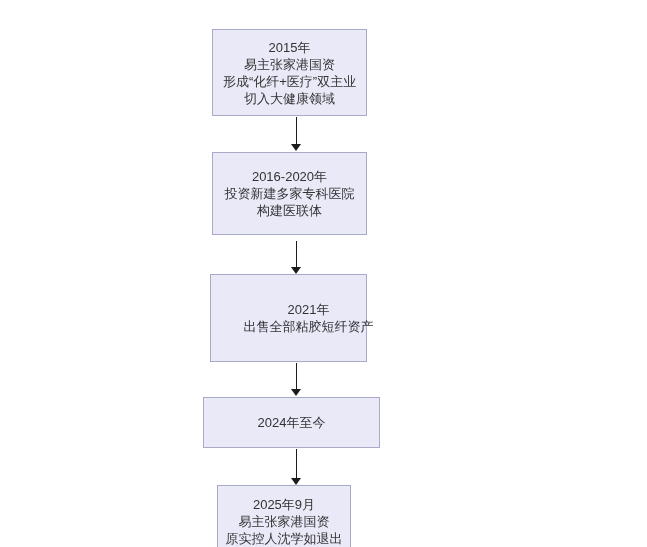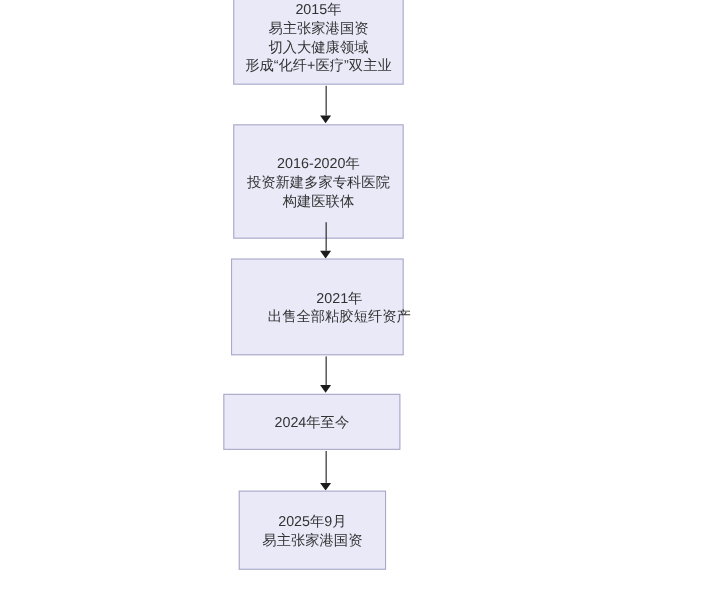--- a/index.html
+++ b/index.html
@@ -17,6 +17,7 @@
   .canvas {
     position: absolute;
     inset: 0;
+    margin-top: 39px;
   }
   .box {
     position: absolute;

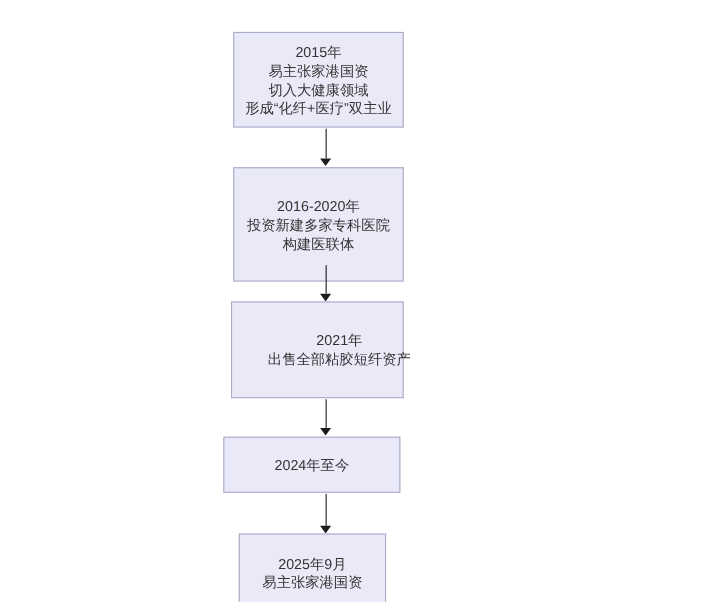--- a/index.html
+++ b/index.html
@@ -75,8 +75,8 @@
   <div class="box box1">
     <div class="line">2015年</div>
     <div class="line">易主张家港国资</div>
+    <div class="line">形成“化纤+医疗”双主业</div>
     <div class="line">切入大健康领域</div>
-    <div class="line">形成“化纤+医疗”双主业</div>
   </div>
 
   <div class="arrow arrow1">

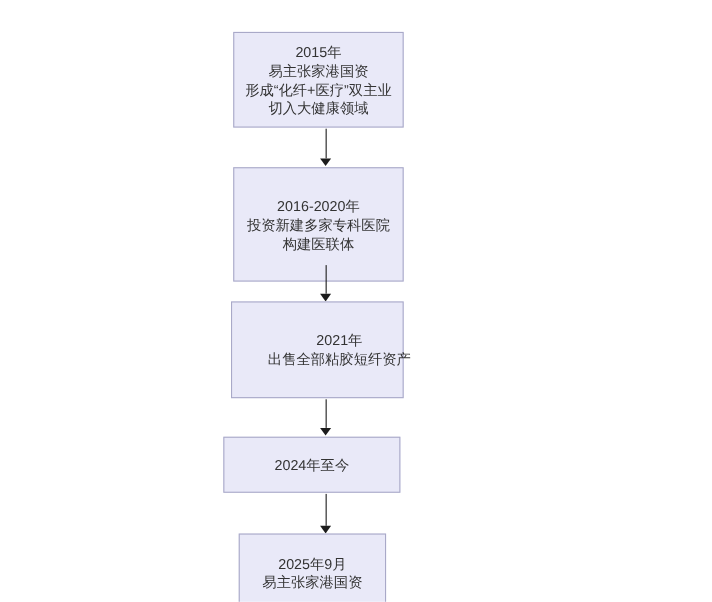--- a/index.html
+++ b/index.html
@@ -37,7 +37,7 @@
     white-space: nowrap;
   }
   .box1 { left: 212px; top: -10px; width: 155px; height: 87px; }
-  .box2 { left: 212px; top: 113px; width: 155px; height: 104px; }
+  .box2 { left: 212px; top: 113px; width: 155px; height: 83px; }
   .box3 { left: 210px; top: 235px; width: 157px; height: 88px; padding-left: 40px; }
   .box4 { left: 203px; top: 358px; width: 161px; height: 51px; }
   .box5 { left: 217px; top: 446px; width: 134px; height: 72px; }

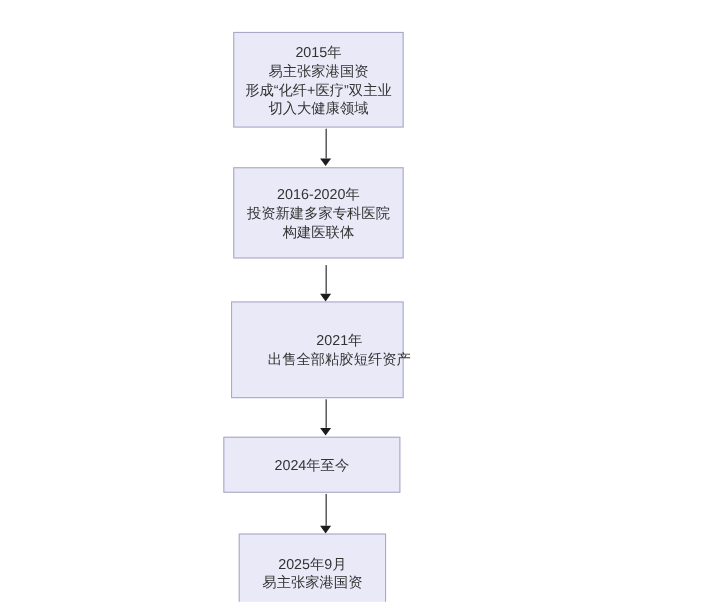--- a/index.html
+++ b/index.html
@@ -39,7 +39,7 @@
   .box1 { left: 212px; top: -10px; width: 155px; height: 87px; }
   .box2 { left: 212px; top: 113px; width: 155px; height: 83px; }
   .box3 { left: 210px; top: 235px; width: 157px; height: 88px; padding-left: 40px; }
-  .box4 { left: 203px; top: 358px; width: 161px; height: 51px; }
+  .box4 { left: 203px; top: 358px; width: 177px; height: 51px; }
   .box5 { left: 217px; top: 446px; width: 134px; height: 72px; }
 
   .arrow {

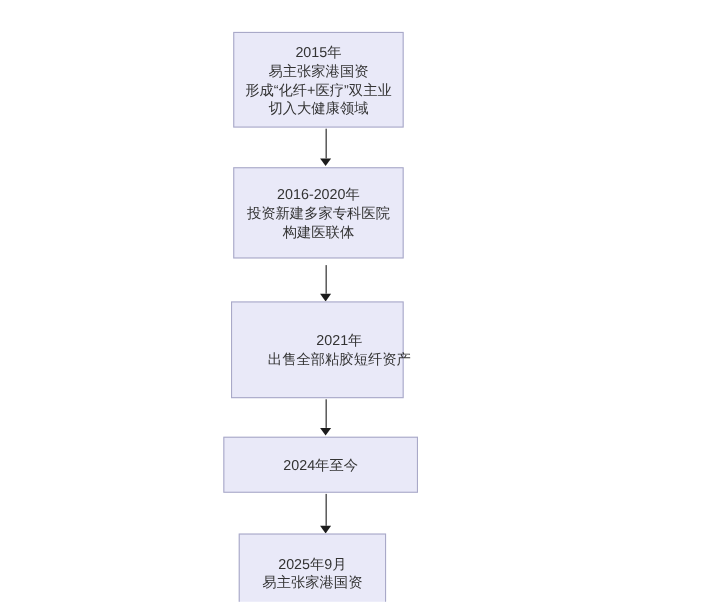--- a/index.html
+++ b/index.html
@@ -117,6 +117,7 @@
   <div class="box box5">
     <div class="line">2025年9月</div>
     <div class="line">易主张家港国资</div>
+    <div class="line">原实控人沈学如退出</div>
   </div>
 
 </div>

